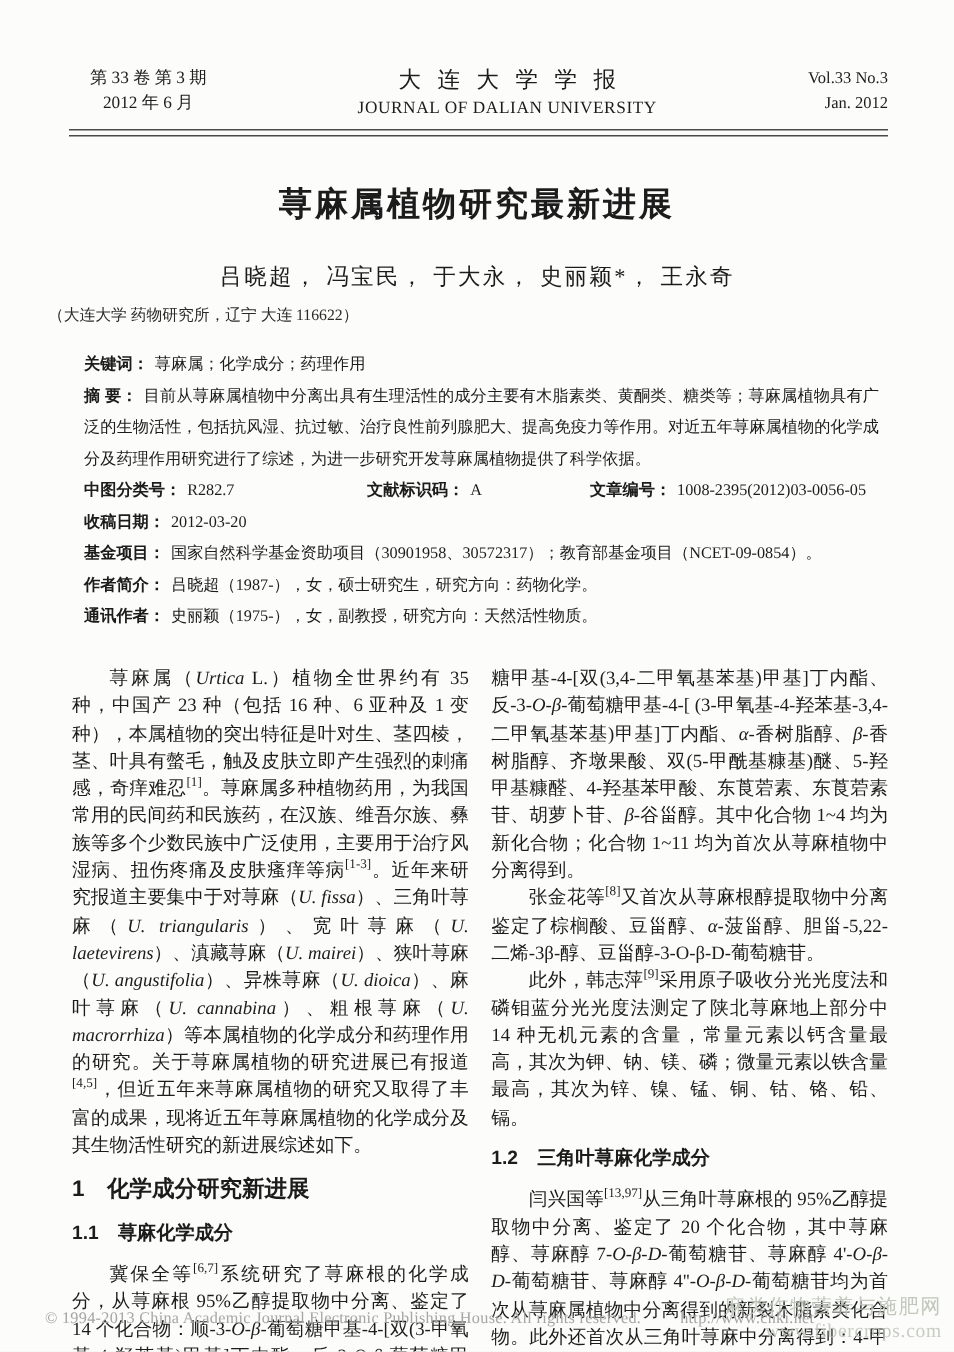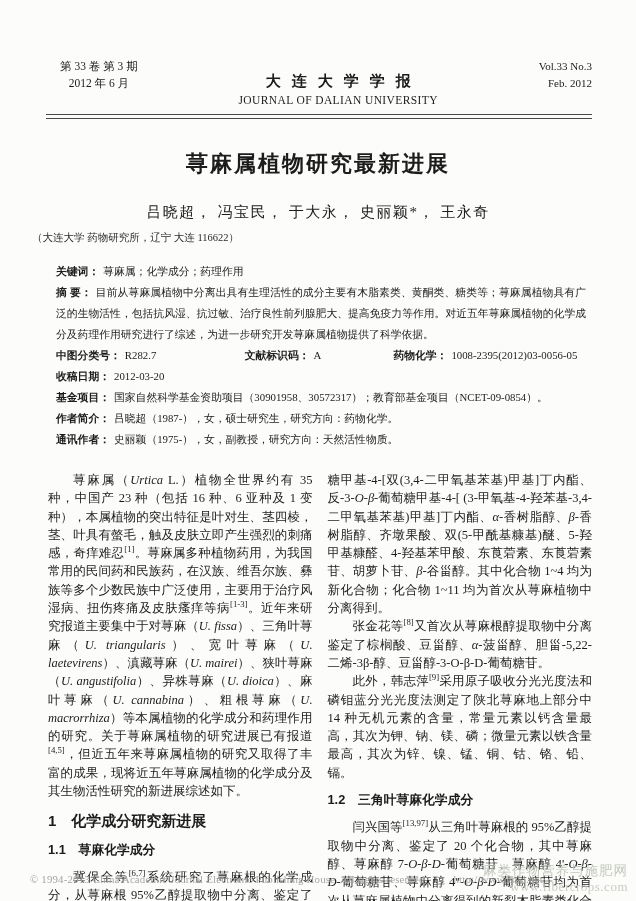--- a/index.html
+++ b/index.html
@@ -10,7 +10,7 @@
   .jheader{display:flex;justify-content:space-between;align-items:center;padding:44px 44px 6px 60px;}
   .jh-left{font-size:11.5px;line-height:17px;text-align:center;}
   .jh-center{text-align:center;}
-  .jh-cn{font-family:"Liberation Sans","DejaVu Sans",sans-serif;font-weight:bold;font-size:15px;letter-spacing:11px;margin-left:11px;margin-top:28px;}
+  .jh-cn{font-family:"Liberation Sans","DejaVu Sans",sans-serif;font-weight:normal;font-size:15px;letter-spacing:11px;margin-left:11px;}
   .jh-en{font-size:11.5px;margin-top:3px;letter-spacing:.4px;}
   .jh-right{font-size:11px;line-height:17px;text-align:right;}
   .rule{margin:2px 44px 0 46px;height:3px;border-top:1.4px solid #4a4a4a;border-bottom:1px solid #4a4a4a;}

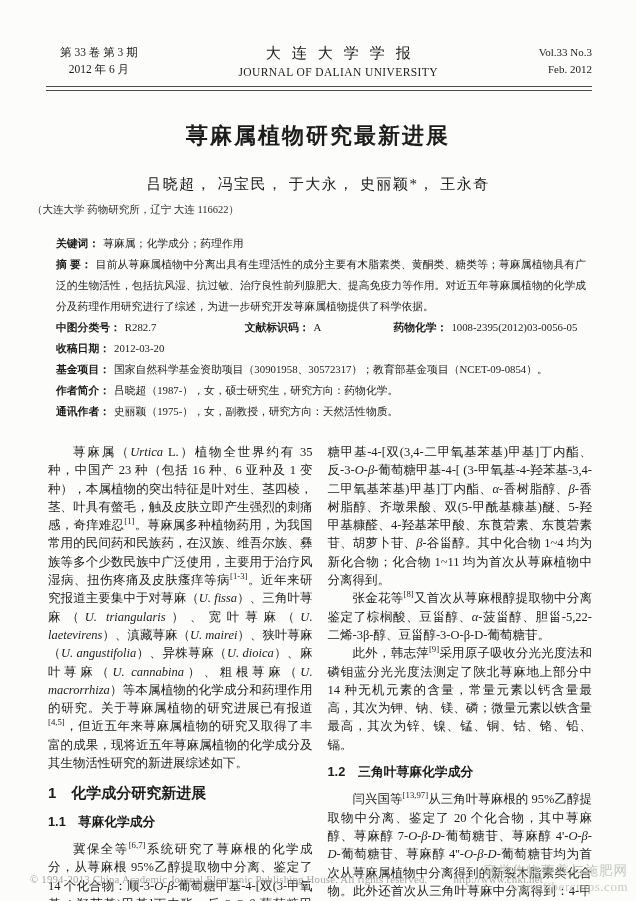--- a/index.html
+++ b/index.html
@@ -59,7 +59,7 @@
     </div>
     <div class="jh-right">
       <div>Vol.33 No.3</div>
-      <div>Feb. 2012</div>
+      <div>Jan. 2012</div>
     </div>
   </div>
   <div class="rule"></div>

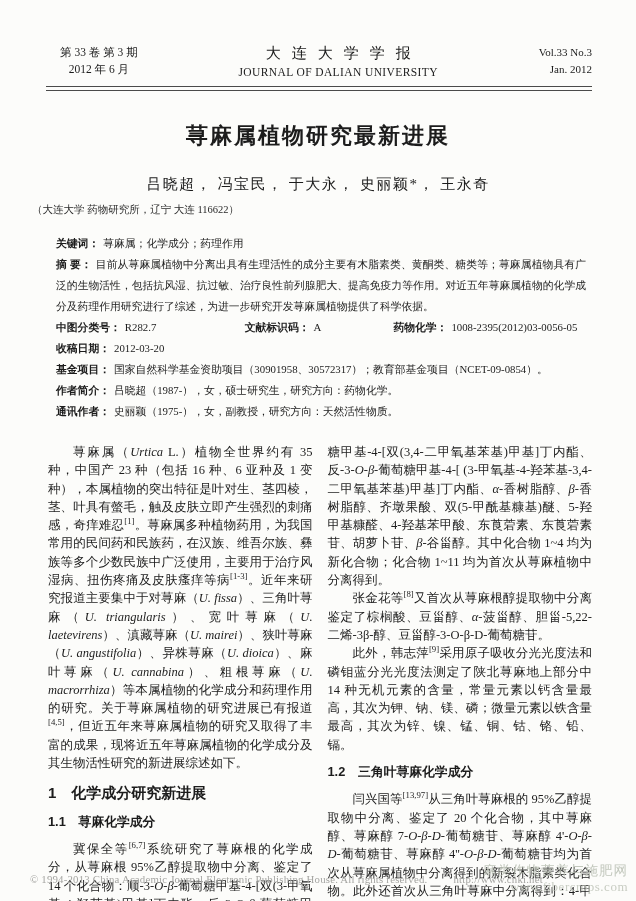--- a/index.html
+++ b/index.html
@@ -74,7 +74,7 @@
     <p class="clc-row">
       <span class="pair p1"><span class="lbl">中图分类号：</span><span>R282.7</span></span>
       <span class="pair p2"><span class="lbl">文献标识码：</span><span>A</span></span>
-      <span class="pair"><span class="lbl">药物化学：</span><span>1008-2395(2012)03-0056-05</span></span>
+      <span class="pair"><span class="lbl">文章编号：</span><span>1008-2395(2012)03-0056-05</span></span>
     </p>
     <p><span class="lbl">收稿日期：</span><span>2012-03-20</span></p>
     <p><span class="lbl">基金项目：</span><span>国家自然科学基金资助项目（30901958、30572317）；教育部基金项目（NCET-09-0854）。</span></p>

